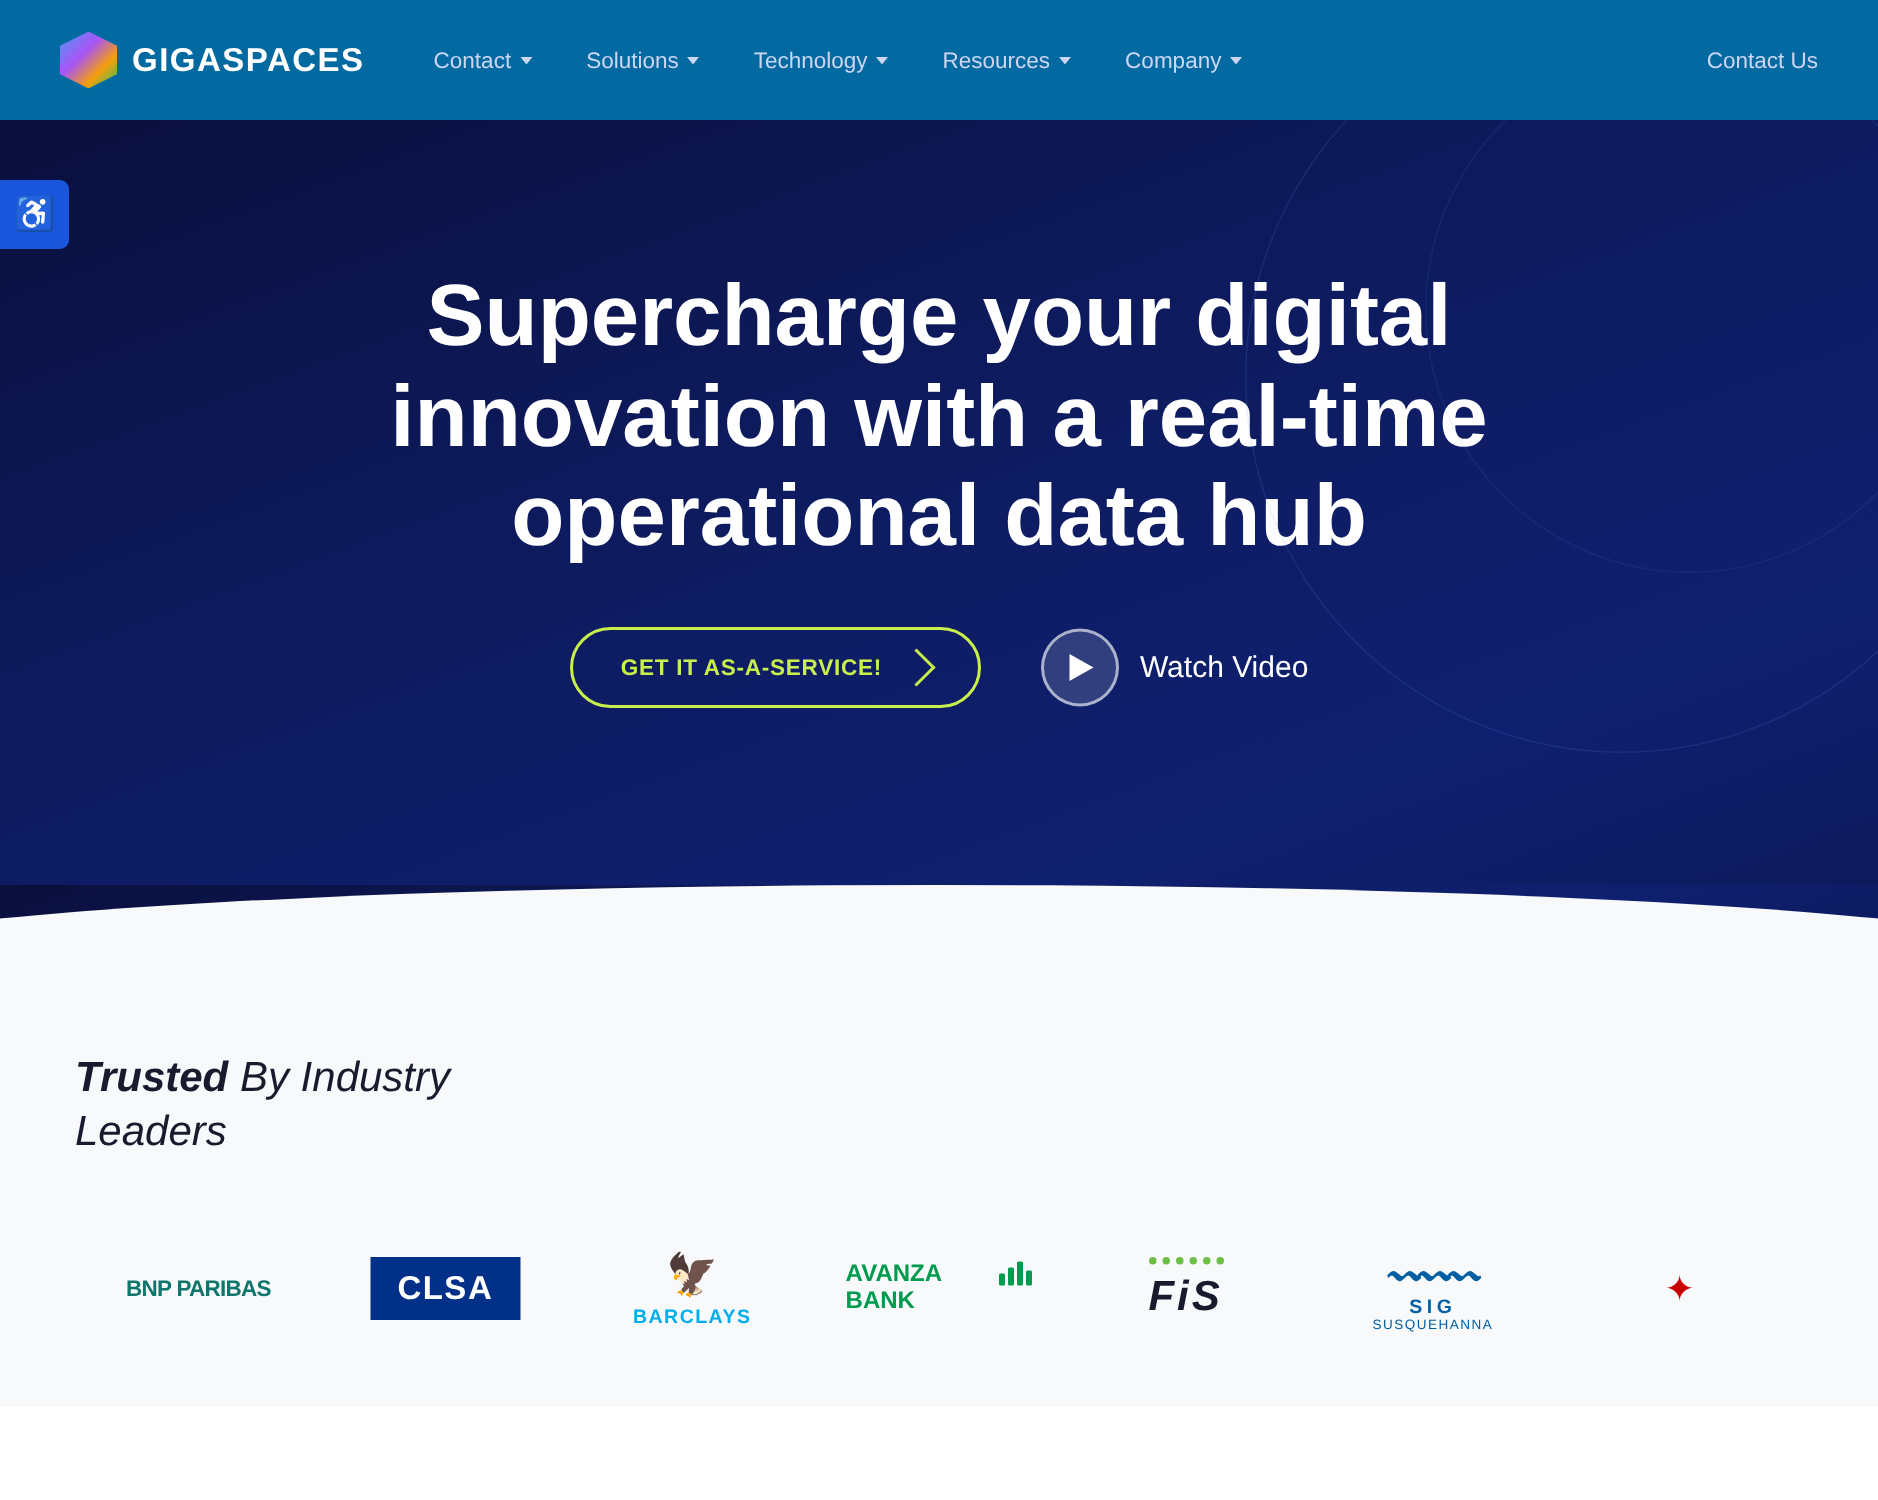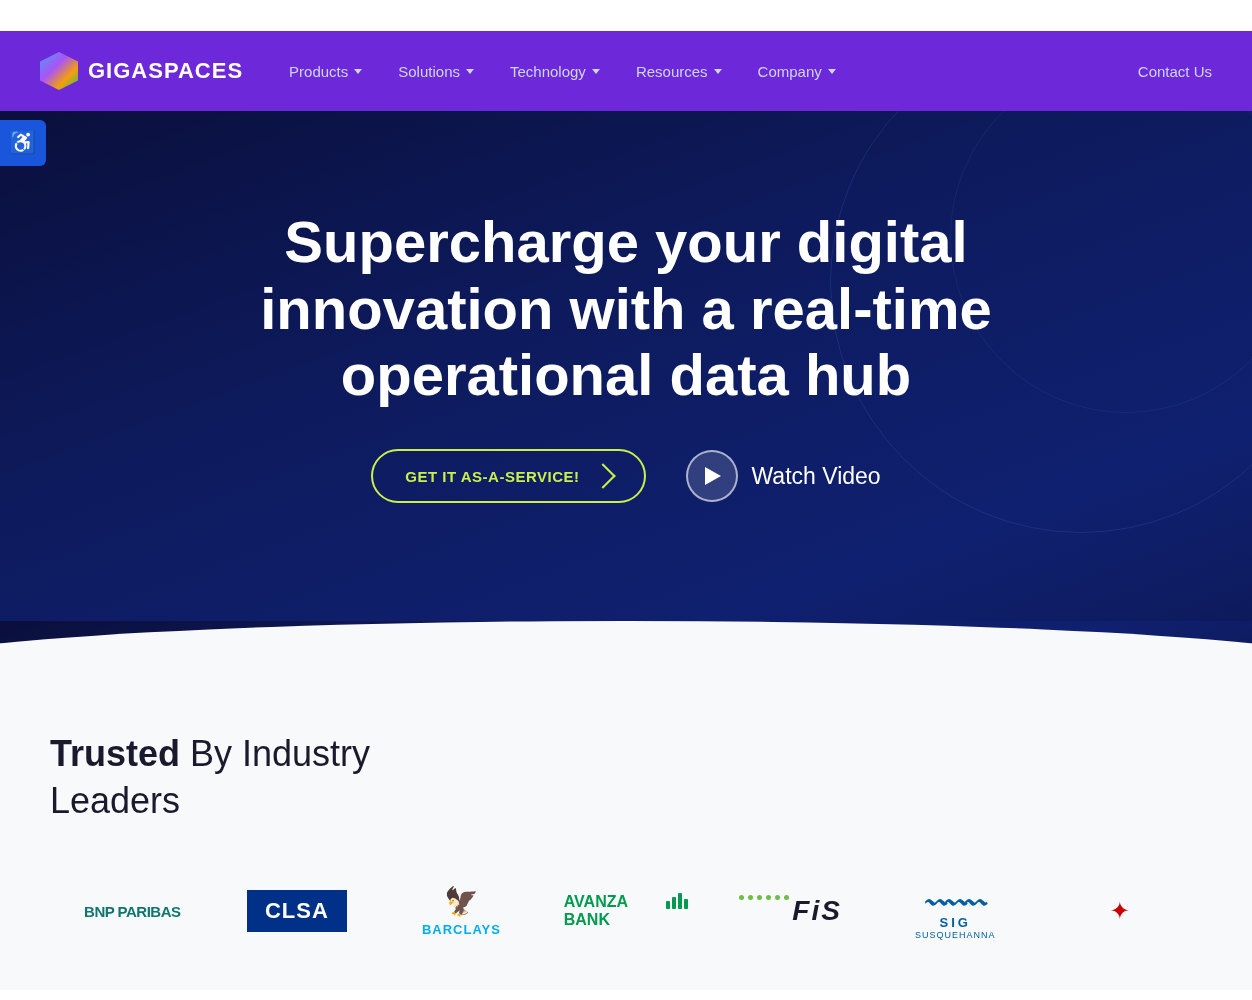--- a/index.html
+++ b/index.html
@@ -7,14 +7,13 @@
 
     
     .navbar {
-      background: #6d28d9;
+      background: #0369a1;
       display: flex;
       justify-content: space-between;
       padding: 0 40px;
       height: 80px;
       position: relative;
       z-index: 10;
-      margin-top: 31px;
     }
     .nav-left { display: flex; align-items: center; gap: 32px; }
     .logo { display: flex; align-items: center; gap: 10px; text-decoration: none; }

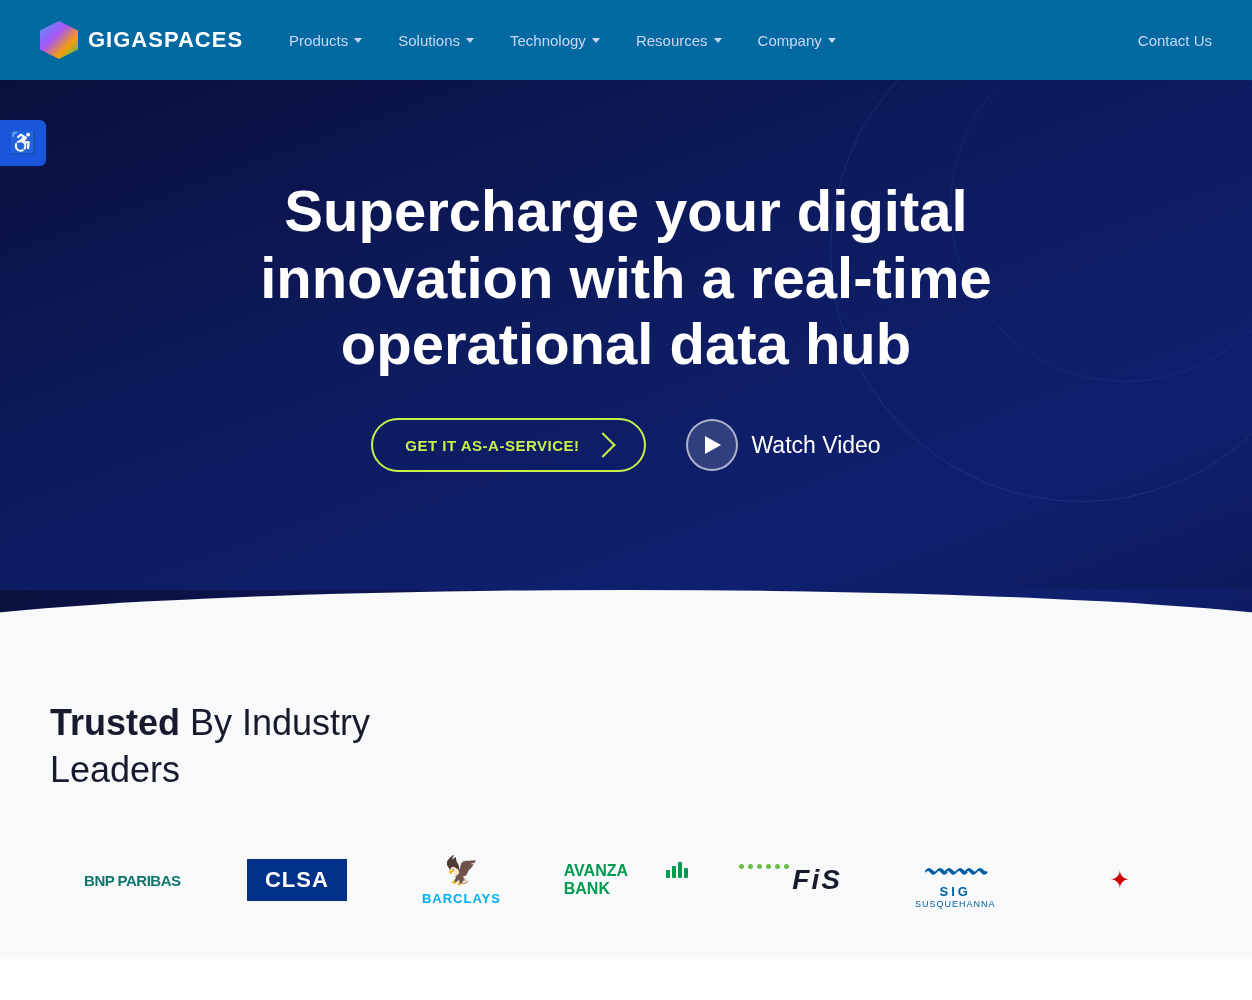--- a/index.html
+++ b/index.html
@@ -261,7 +261,7 @@
     </a>
     <div class="nav-menu">
       <div class="nav-item">
-        <span>Products</span>
+        <span>Contact</span>
         <span class="chevron-down"></span>
       </div>
       <div class="nav-item">

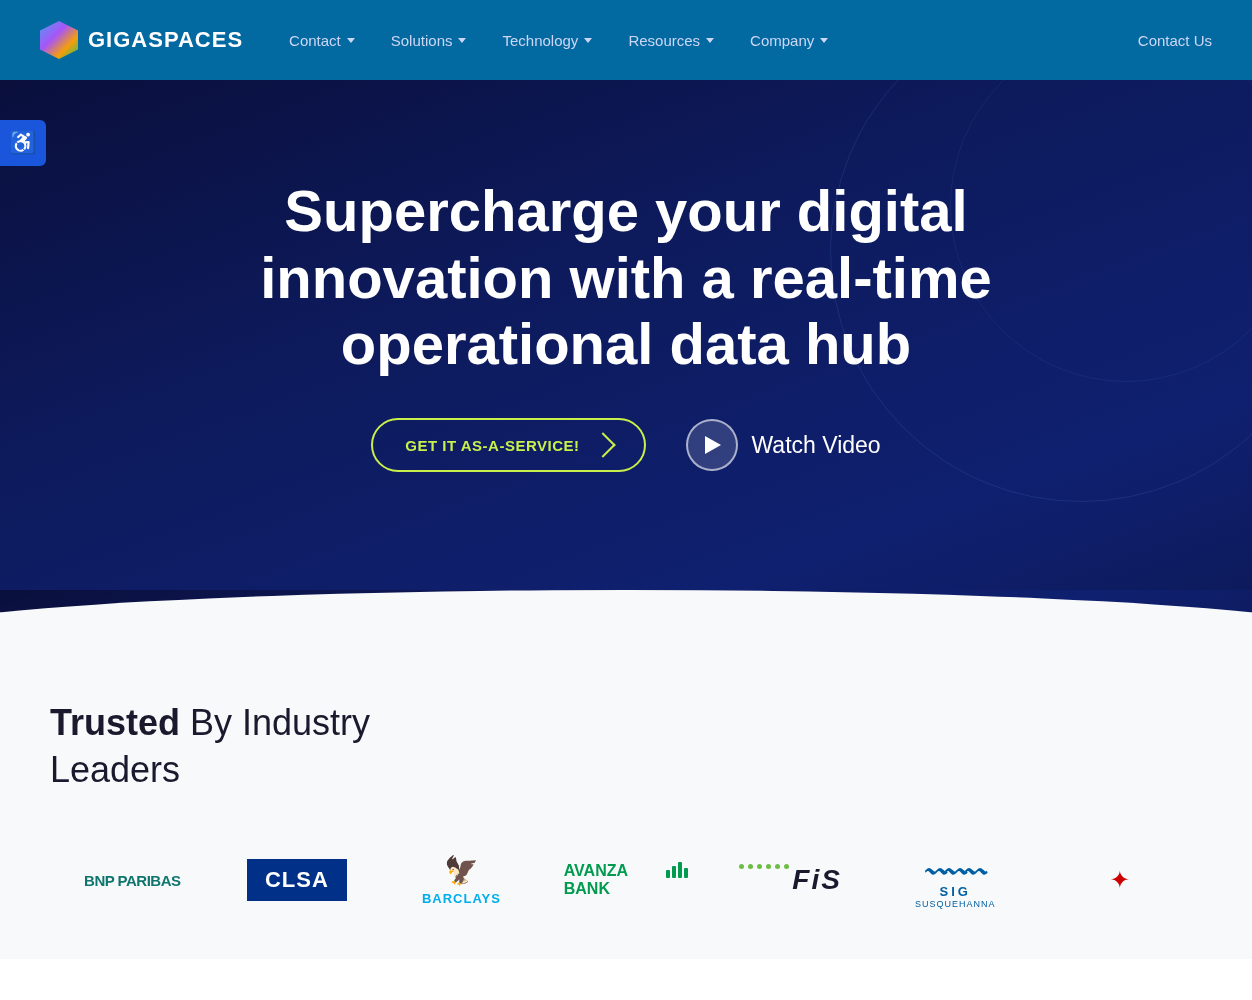--- a/index.html
+++ b/index.html
@@ -138,7 +138,7 @@
       border-left: 16px solid #fff;
       margin-left: 3px;
     }
-    .watch-label { color: #fff; font-size: 23px; font-weight: 500; }
+    .watch-label { color: #fff; font-size: 20px; font-weight: 500; }
 
     
     .wave-divider {

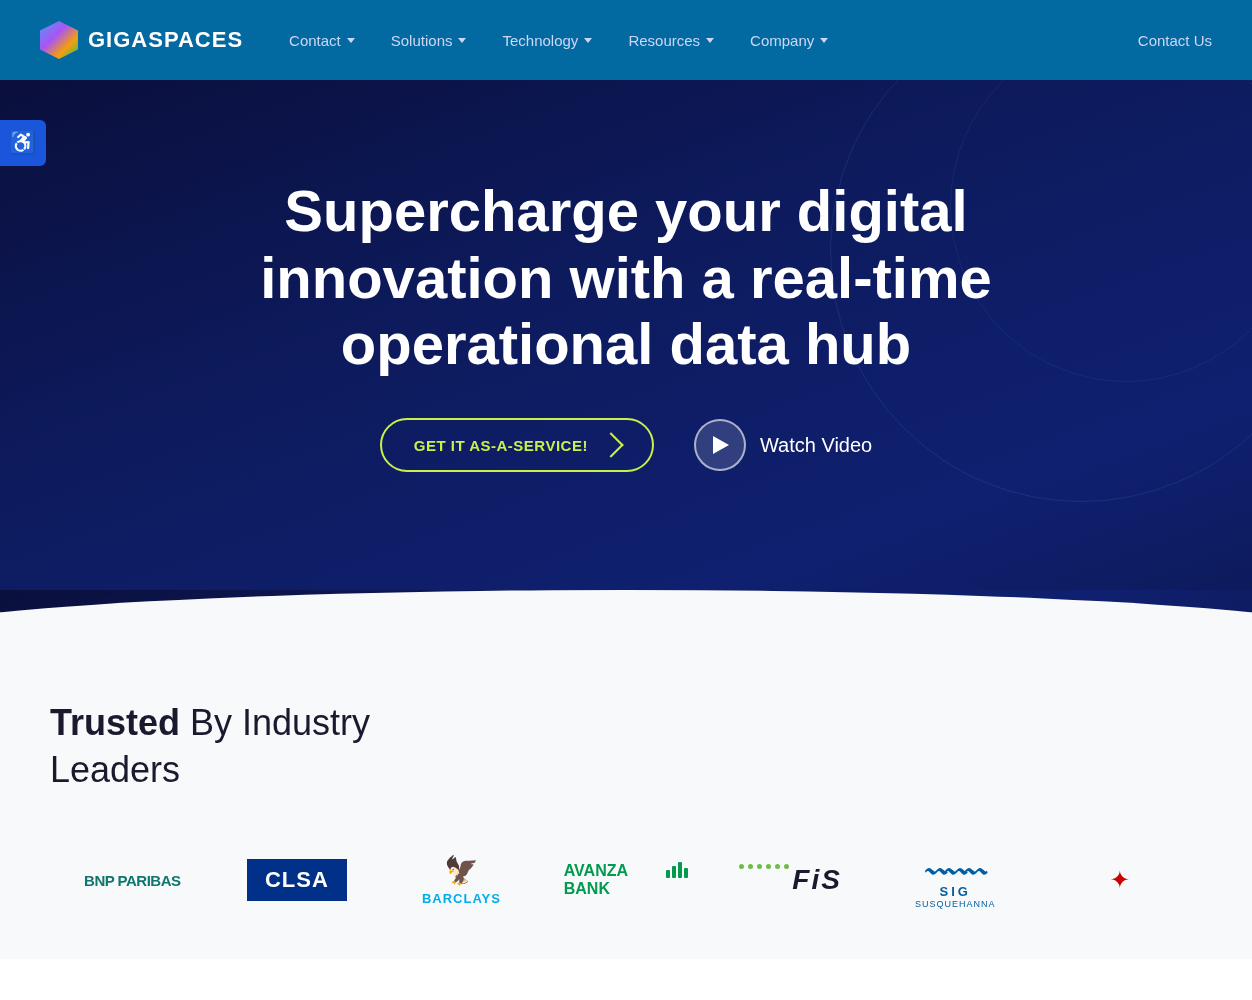--- a/index.html
+++ b/index.html
@@ -162,11 +162,12 @@
       padding: 60px 50px 40px;
     }
     .trusted-heading {
-      font-size: 36px;
+      font-size: 28px;
       font-weight: 400;
       color: #1a1a2e;
       margin-bottom: 48px;
       line-height: 1.3;
+      font-style: italic;
     }
     .trusted-heading strong { font-weight: 700; }
     .logos-row {

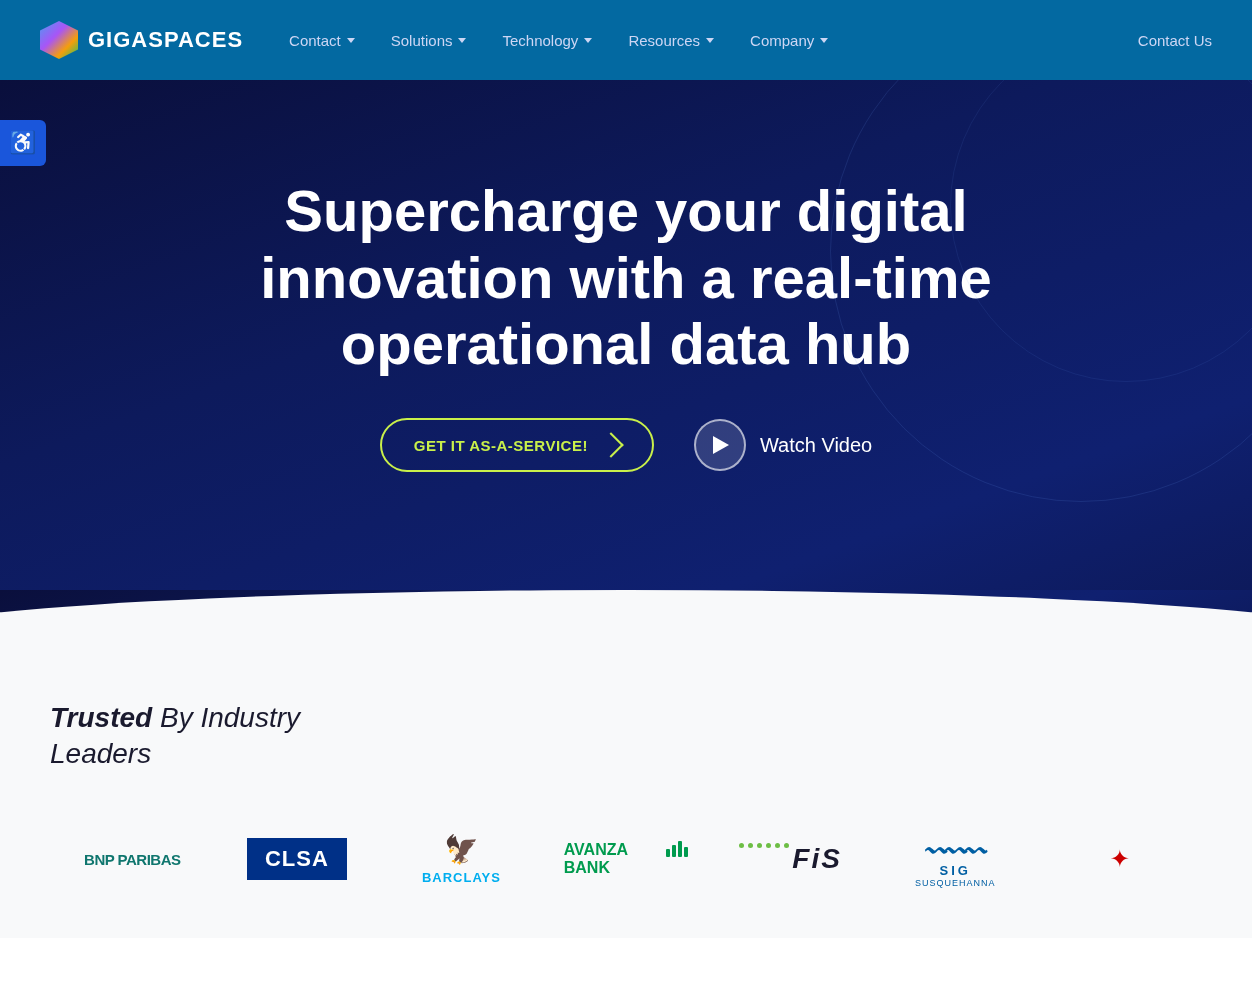--- a/index.html
+++ b/index.html
@@ -233,7 +233,7 @@
     .avanza-bar { width: 4px; background: #009b4e; border-radius: 1px; }
 
     
-    .fis-logo { display: flex; align-items: flex-start; gap: 3px; }
+    .fis-logo { display: flex; flex-direction: column; align-items: flex-start; gap: 3px; }
     .fis-dots { display: flex; gap: 4px; margin-bottom: 2px; }
     .fis-dot { width: 5px; height: 5px; border-radius: 50%; background: #6dbe45; }
     .fis-text { font-size: 28px; font-weight: 900; color: #1a1a2e; letter-spacing: 2px; font-style: italic; }

